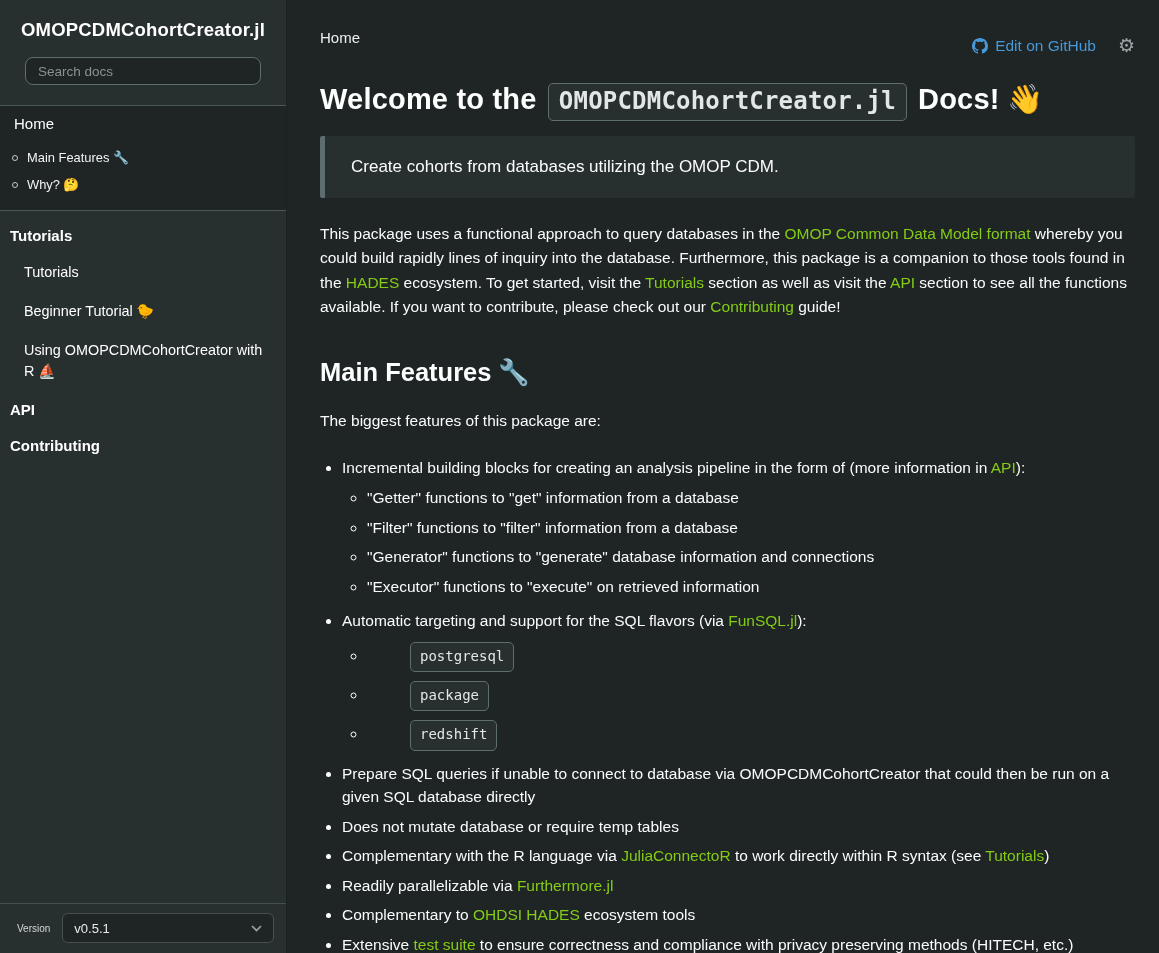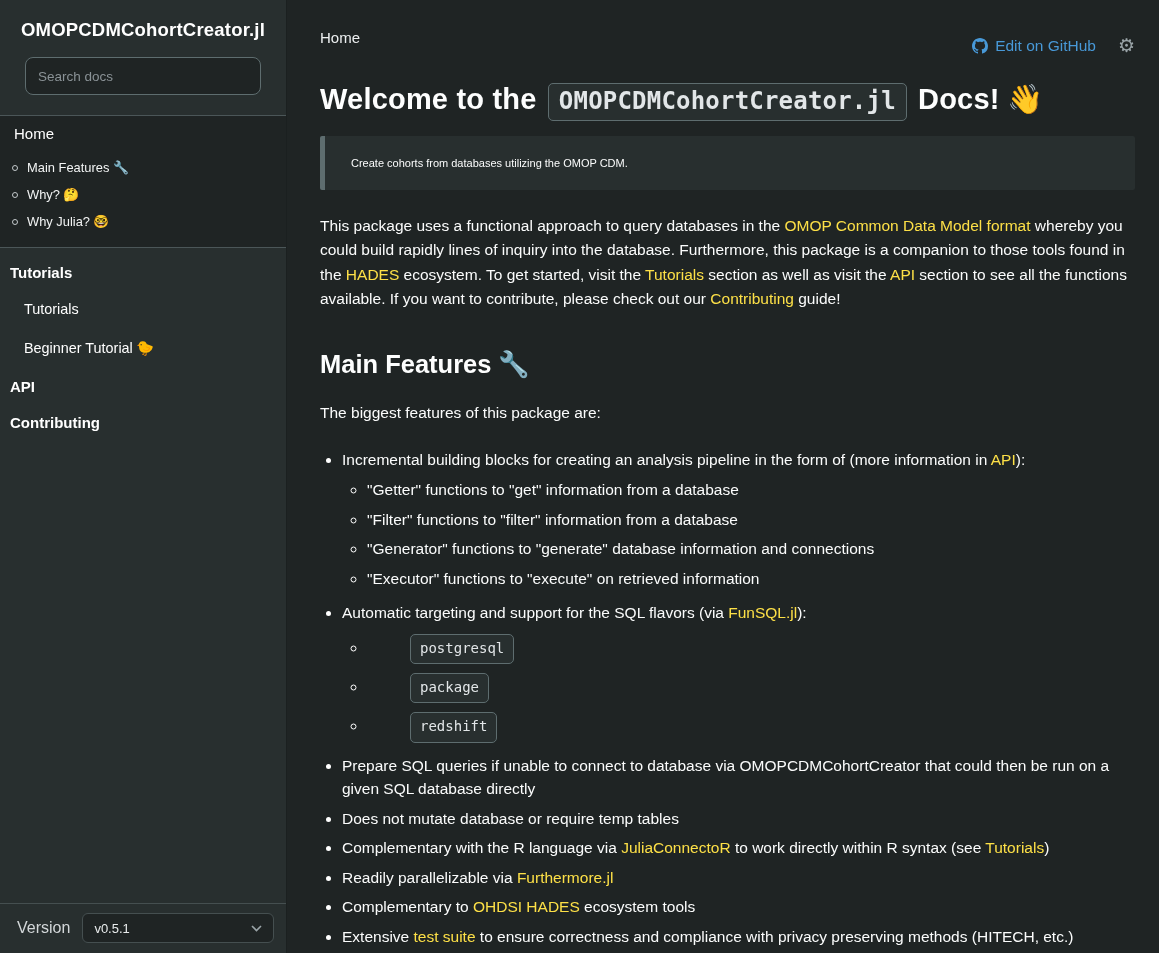--- a/index.html
+++ b/index.html
@@ -23,7 +23,7 @@
   }
   .search-wrap { padding:2px 25px 20px; }
   .search-input {
-    width:100%; height:38px; background:#1f2424;
+    width:100%; height:28px; background:#1f2424;
     border:1px solid #5e6d6f; border-radius:8px;
     color:#fff; font-size:13.5px; padding:0 12px; outline:none;
     font-family:"Liberation Sans",sans-serif;

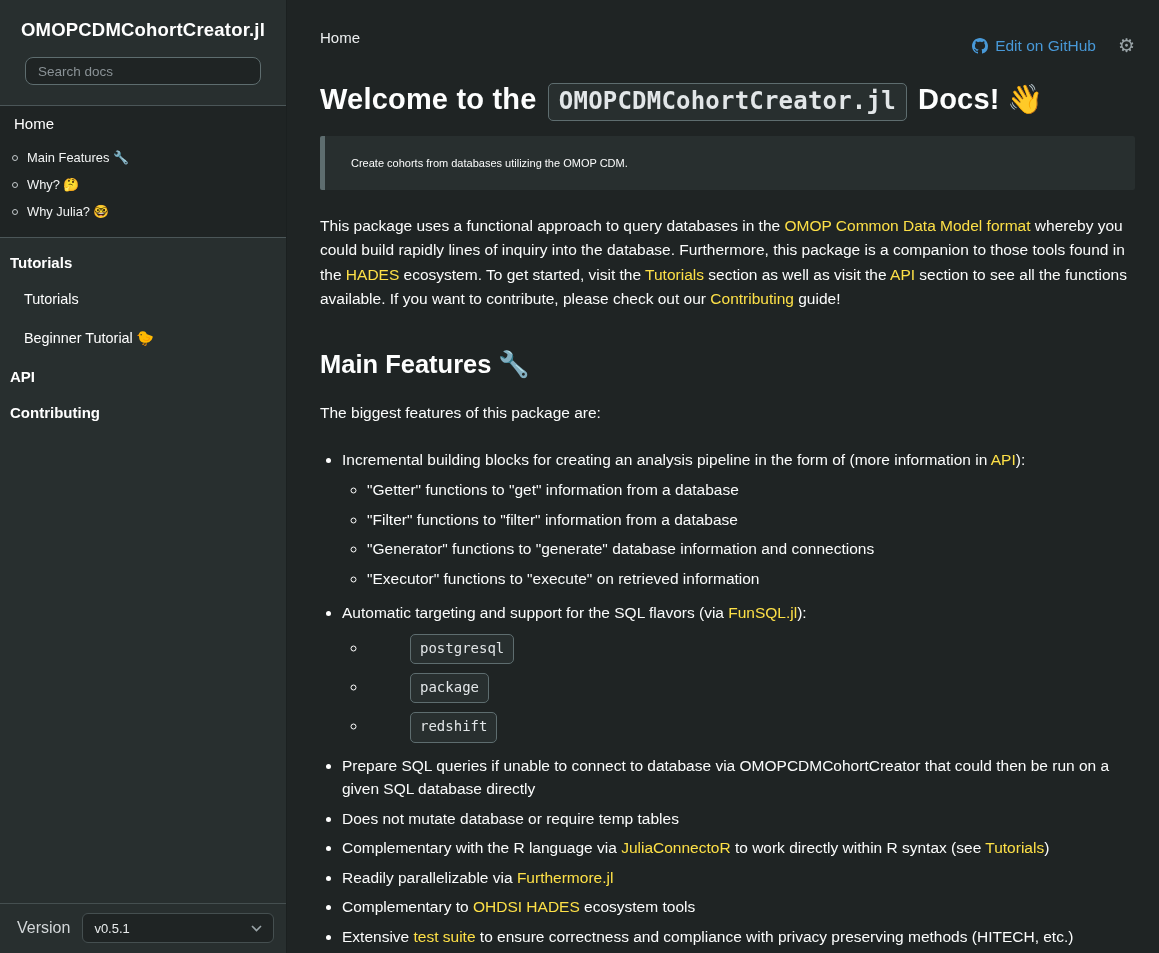--- a/index.html
+++ b/index.html
@@ -103,7 +103,7 @@
   .admonition {
     margin-top:20px; background:#282f2f;
     border-left:5px solid #5e6d6f; border-radius:2px;
-    padding:21px 26px; font-size:11px; color:#fbfcfc;
+    padding:21px 26px; font-size:17px; color:#fbfcfc;
   }
 
   .body-p {

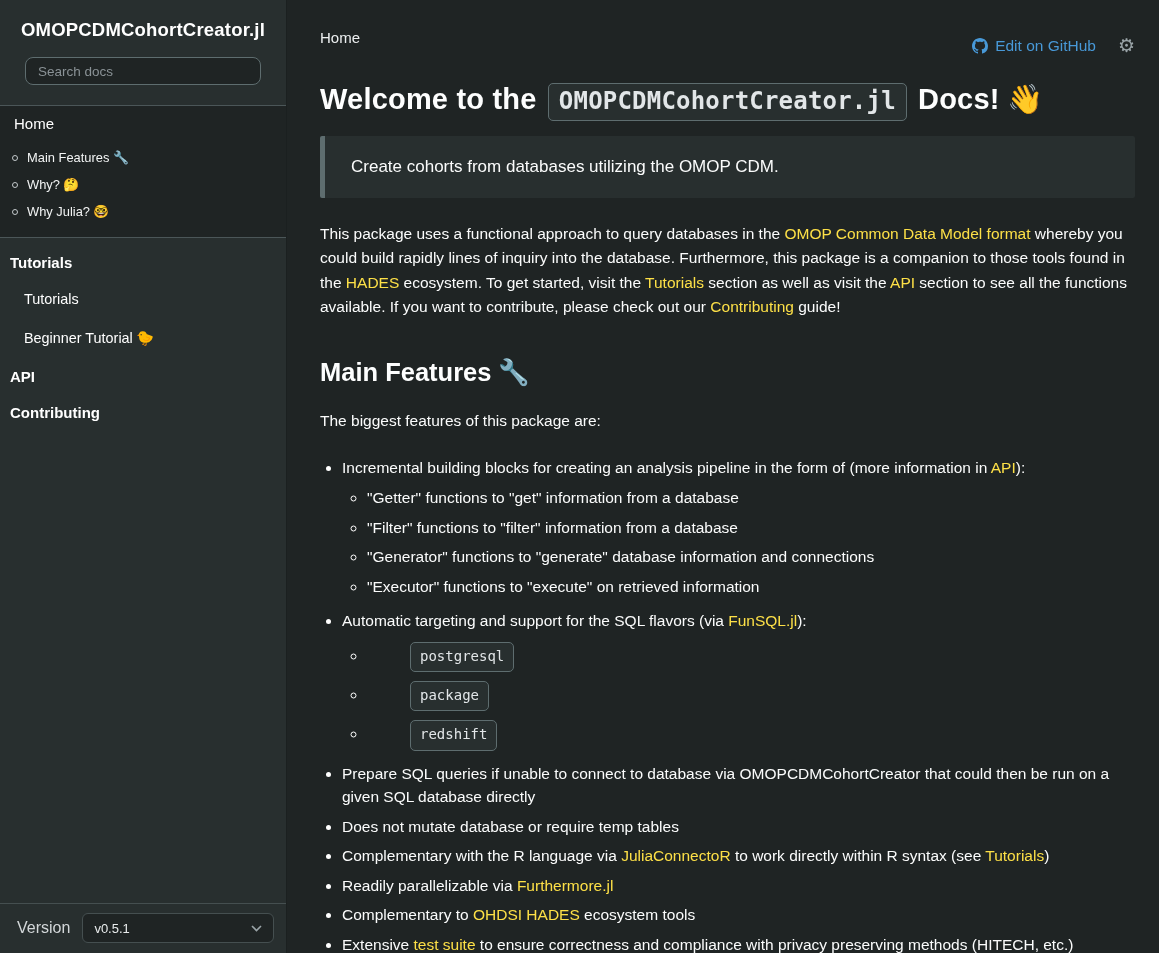--- a/index.html
+++ b/index.html
@@ -153,10 +153,6 @@
           <span class="ring"></span>
           <span>Why? 🤔</span>
         </li>
-        <li>
-          <span class="ring"></span>
-          <span>Why Julia? 🤓</span>
-        </li>
       </ul>
     </div>
 

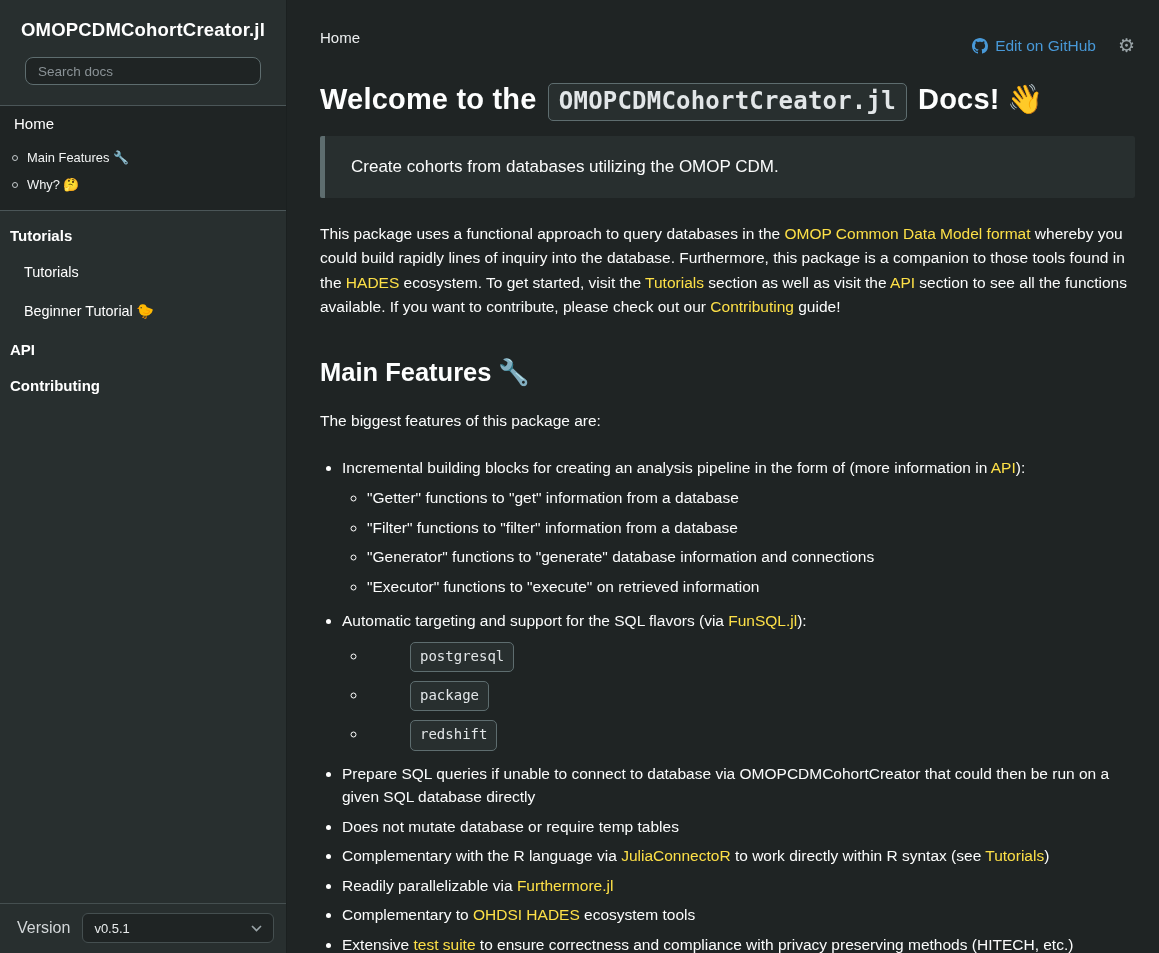--- a/index.html
+++ b/index.html
@@ -9,7 +9,7 @@
     background:#1f2424; color:#ffffff; display:flex;
   }
   a { text-decoration:none; }
-  .link { color:#fde047; cursor:pointer; }
+  .link { color:#84cc16; cursor:pointer; }
 
   
   #sidebar {

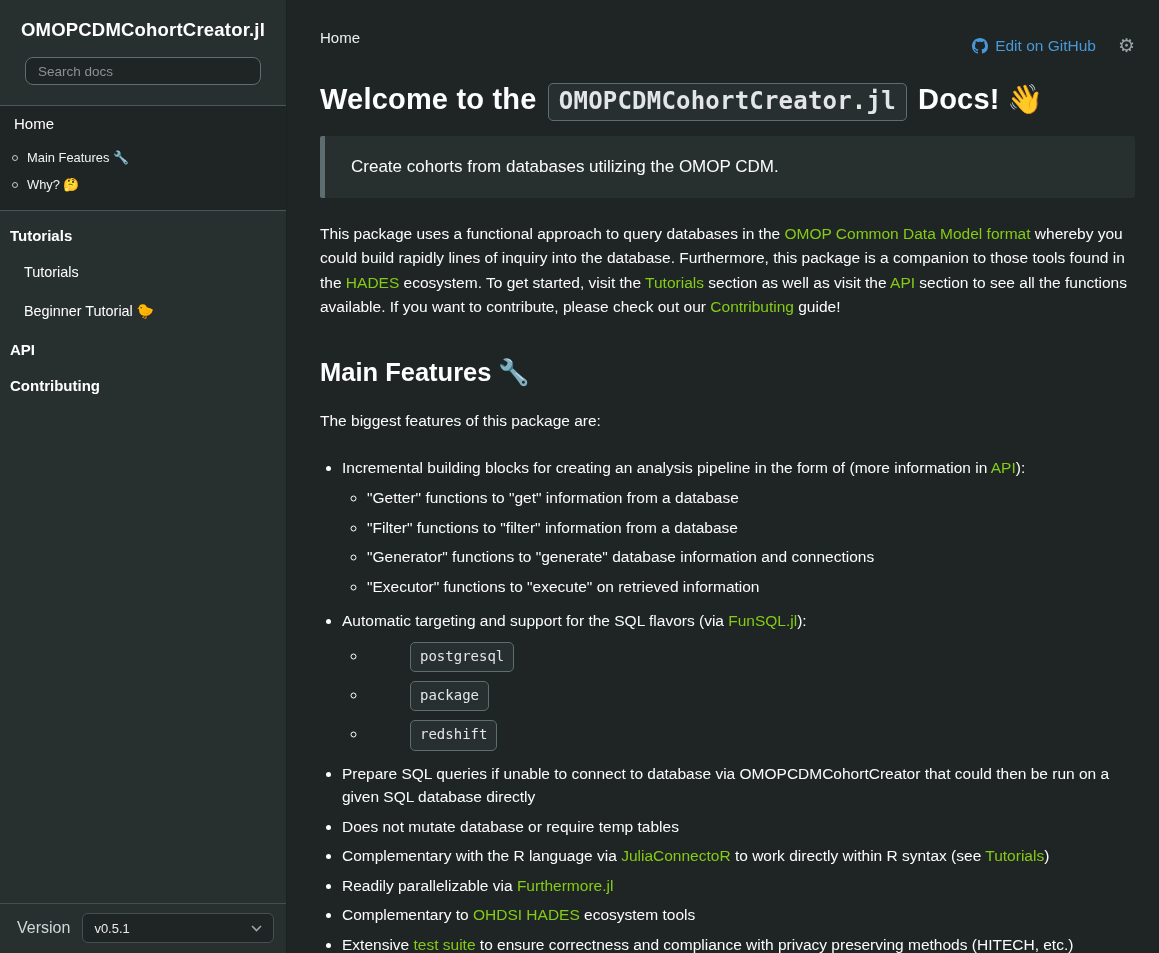--- a/index.html
+++ b/index.html
@@ -161,6 +161,7 @@
     <ul class="sub-pages">
       <li>Tutorials</li>
       <li>Beginner Tutorial 🐤</li>
+      <li>Using OMOPCDMCohortCreator with R ⛵</li>
     </ul>
 
     <div class="nav-section-title">API</div>

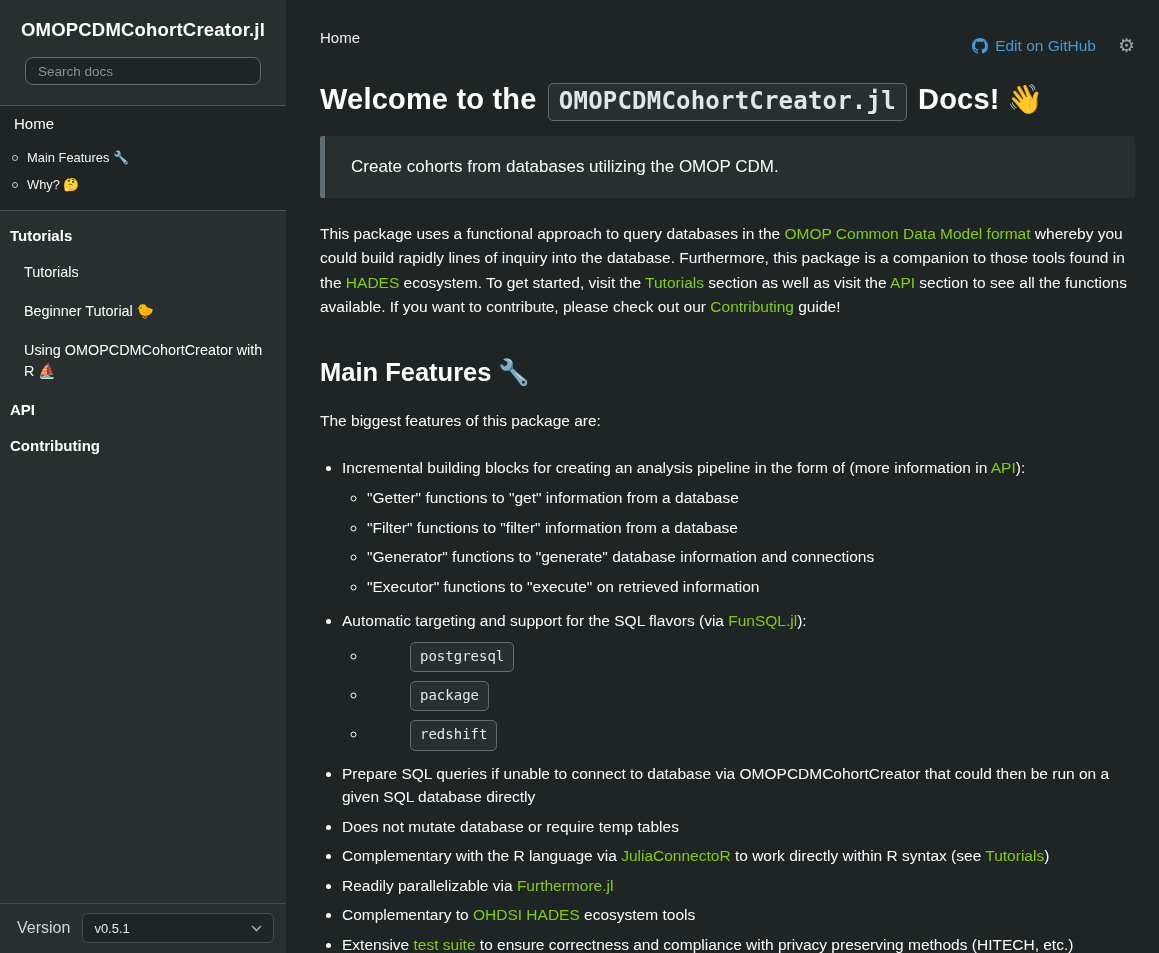--- a/index.html
+++ b/index.html
@@ -62,7 +62,7 @@
     padding:9px 12px 10px 17px; display:flex; align-items:center; gap:12px;
     background:#282f2f;
   }
-  .version-label { font-size:16px; color:#d3d7d9;text-align:center; }
+  .version-label { font-size:10px; color:#d3d7d9;text-align:center; }
   .version-select {
     flex:1; background:#1f2424; border:1px solid #454f50; border-radius:6px;
     height:30px; display:flex; align-items:center; justify-content:space-between;

